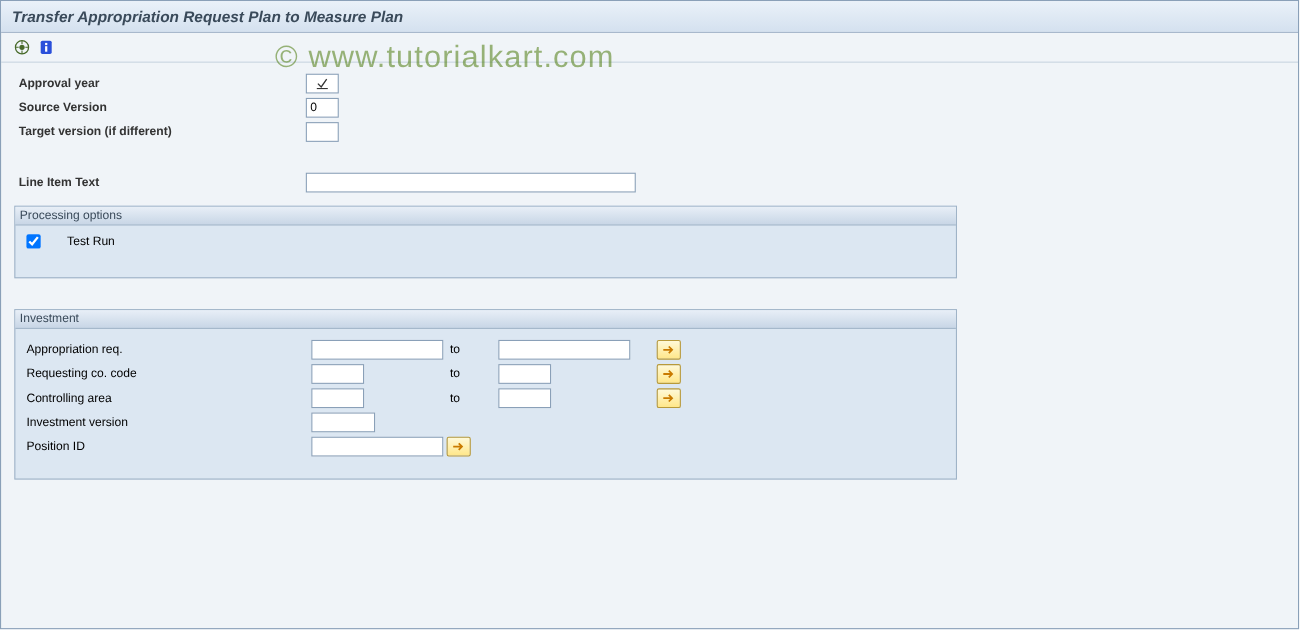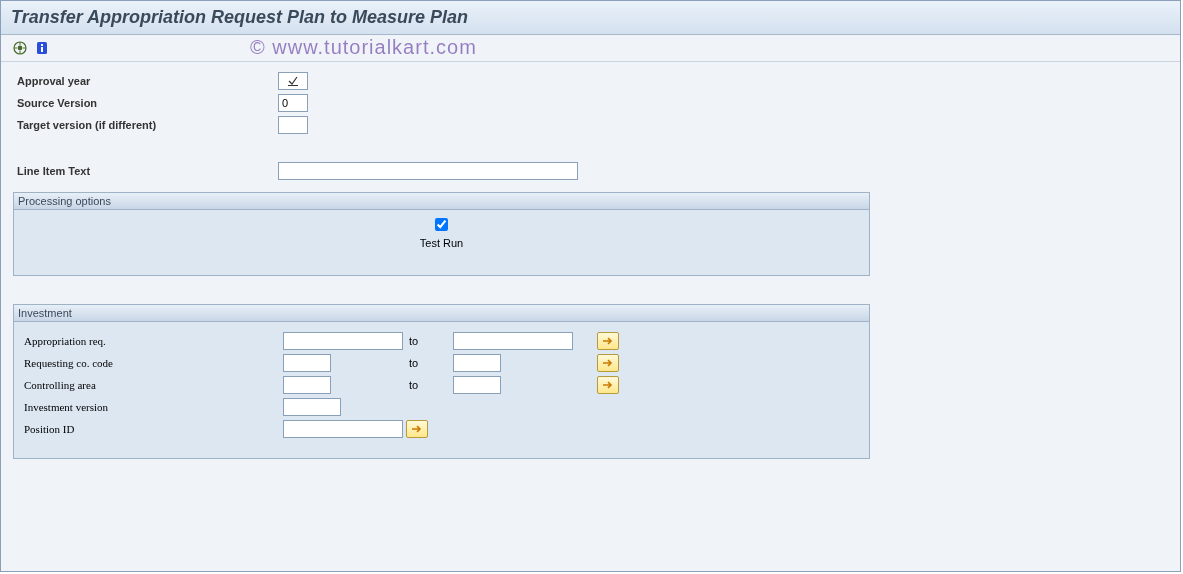--- a/index.html
+++ b/index.html
@@ -22,7 +22,7 @@
       background: linear-gradient(to bottom, #eaf1f9 0%, #d4e1ef 100%);
       border-bottom: 1px solid #a8b8cc;
       padding: 6px 10px;
-      font-size: 18px;
+      font-size: 14px;
       font-weight: bold;
       font-style: italic;
       color: #3a4a5a;

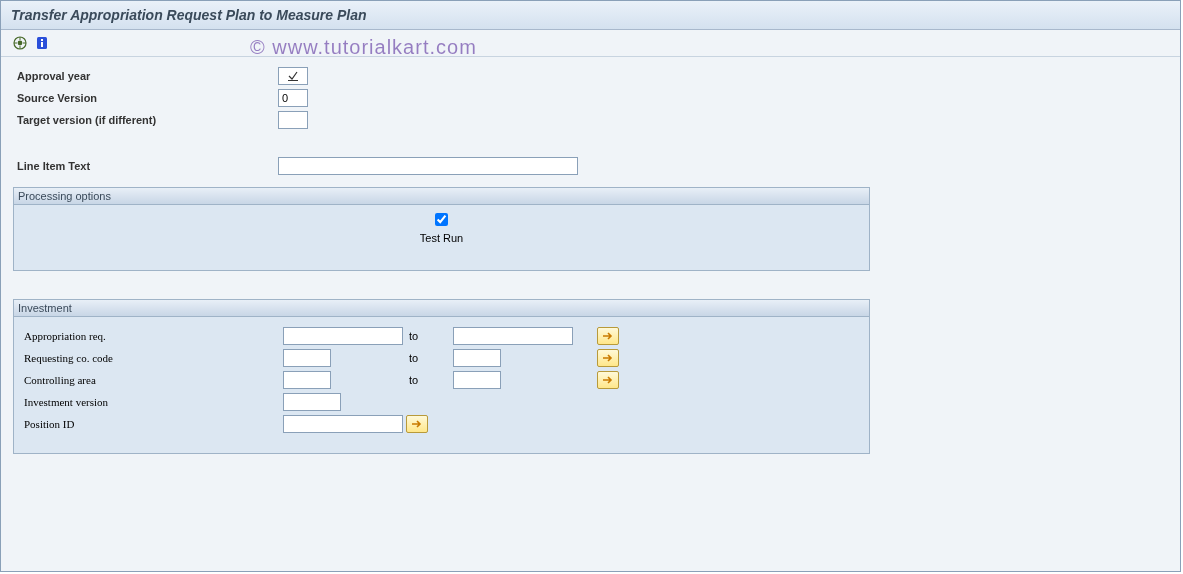--- a/index.html
+++ b/index.html
@@ -46,8 +46,8 @@
       position: absolute;
       left: 250px;
       top: 36px;
-      font-size: 20px;
-      color: #4c1d95;
+      font-size: 28px;
+      color: #4d7c0f;
       opacity: 0.55;
       letter-spacing: 1px;
       pointer-events: none;

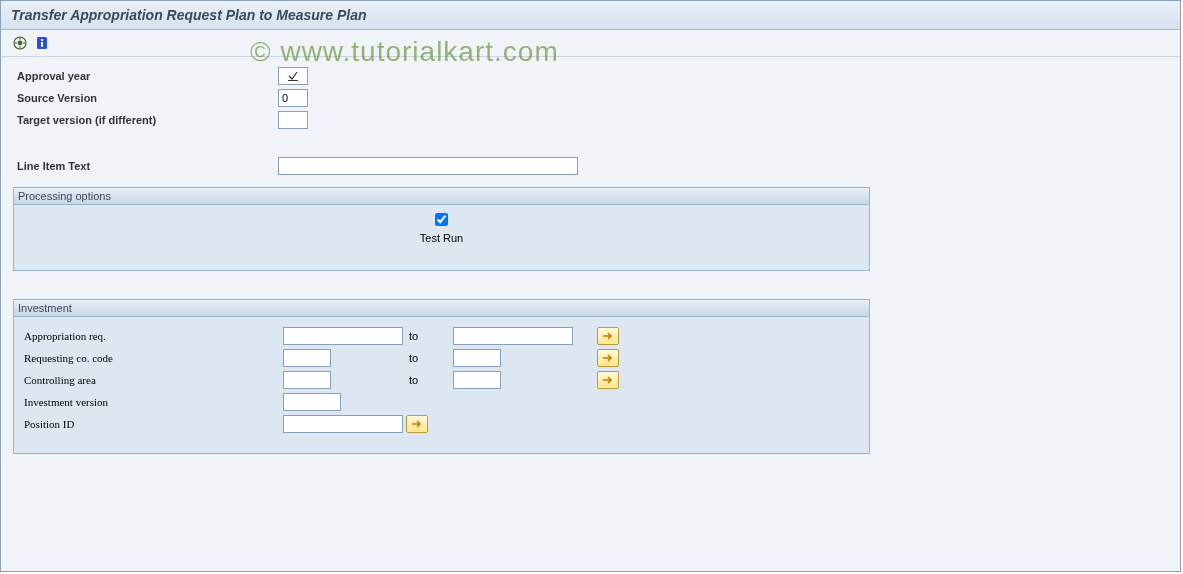--- a/index.html
+++ b/index.html
@@ -106,8 +106,7 @@
     .checkbox-row {
       display: flex;
       align-items: center;
-      gap: 6px;
-      flex-direction: column;
+      gap: 24px;
     }
     .sel-table {
       border-spacing: 0;

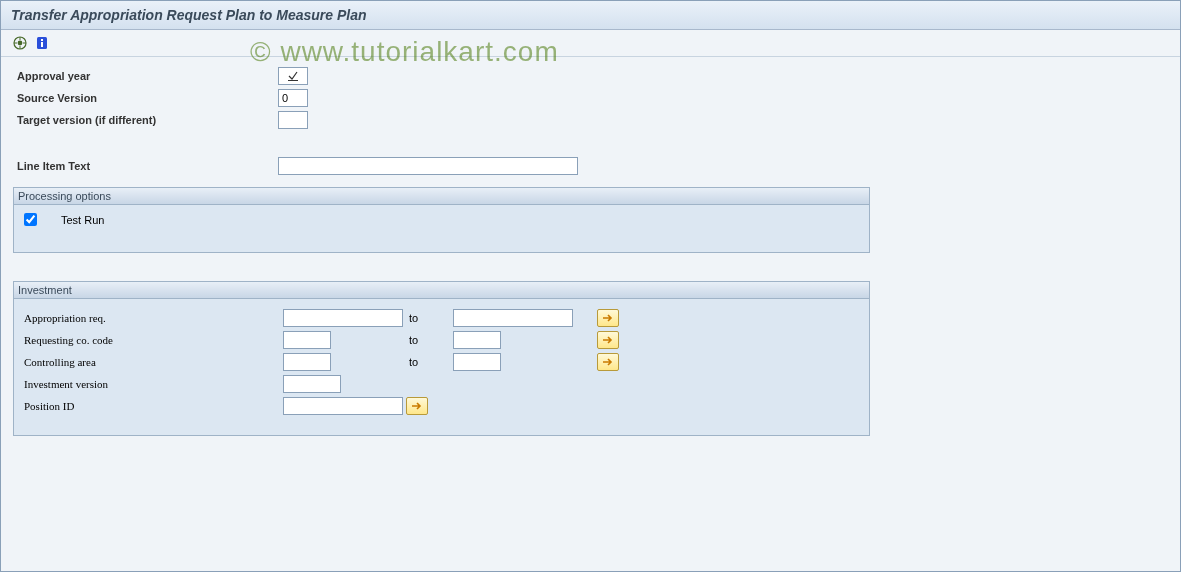--- a/index.html
+++ b/index.html
@@ -116,7 +116,7 @@
       vertical-align: middle;
       height: 22px;
     }
-    .sel-table td.label-col { width: 256px; padding-left: 0; font-family: Liberation Serif, serif; }
+    .sel-table td.label-col { width: 256px; padding-left: 0; }
     .sel-table td.from-col  { width: 126px; }
     .sel-table td.to-label  { width: 44px; text-align: left; }
     .sel-table td.to-col    { width: 144px; }

